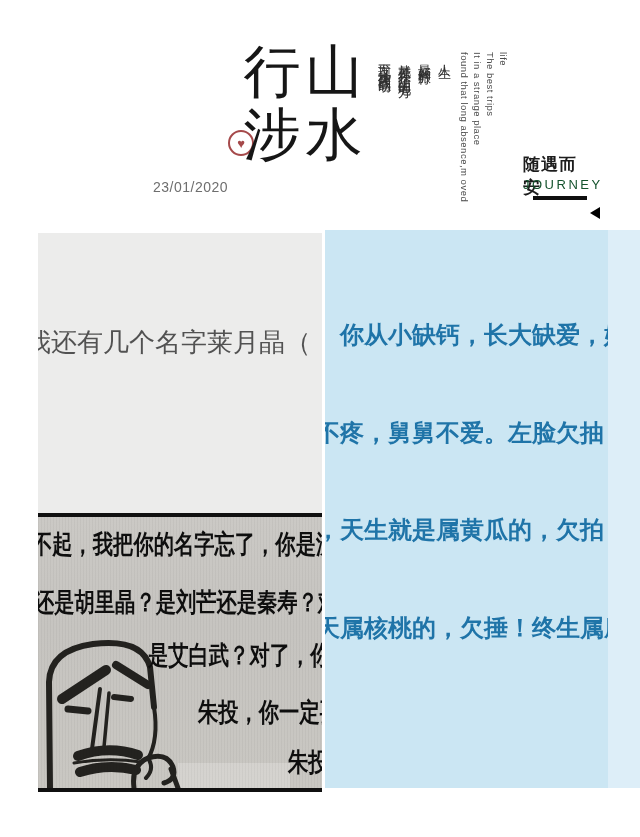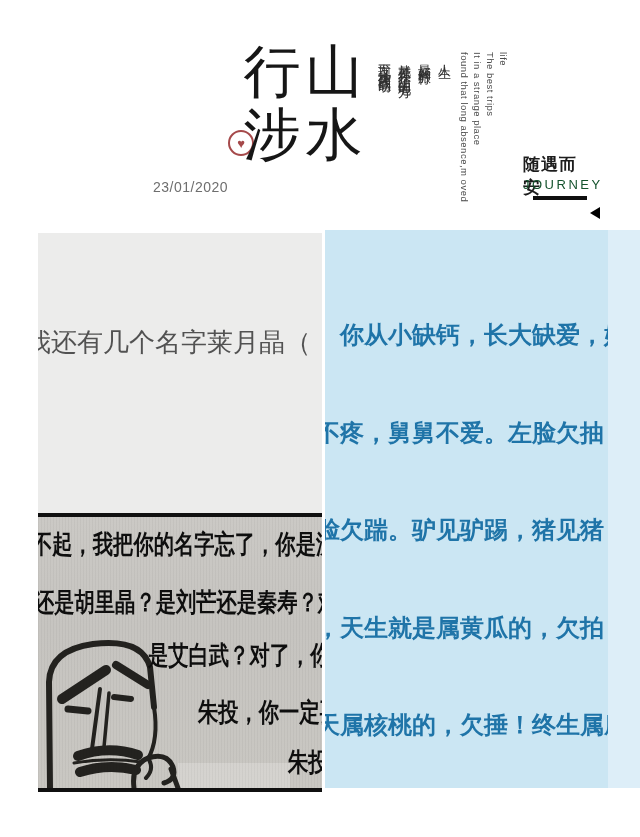--- a/index.html
+++ b/index.html
@@ -113,7 +113,6 @@
     <div class="blue-text blue-p1">
       <div>　你从小缺钙，长大缺爱，姥</div>
       <div>不疼，舅舅不爱。左脸欠抽，</div>
-      <div>脸欠踹。驴见驴踢，猪见猪</div>
       <div>，天生就是属黄瓜的，欠拍！</div>
       <div>天属核桃的，欠捶！终生属摩</div>
       

